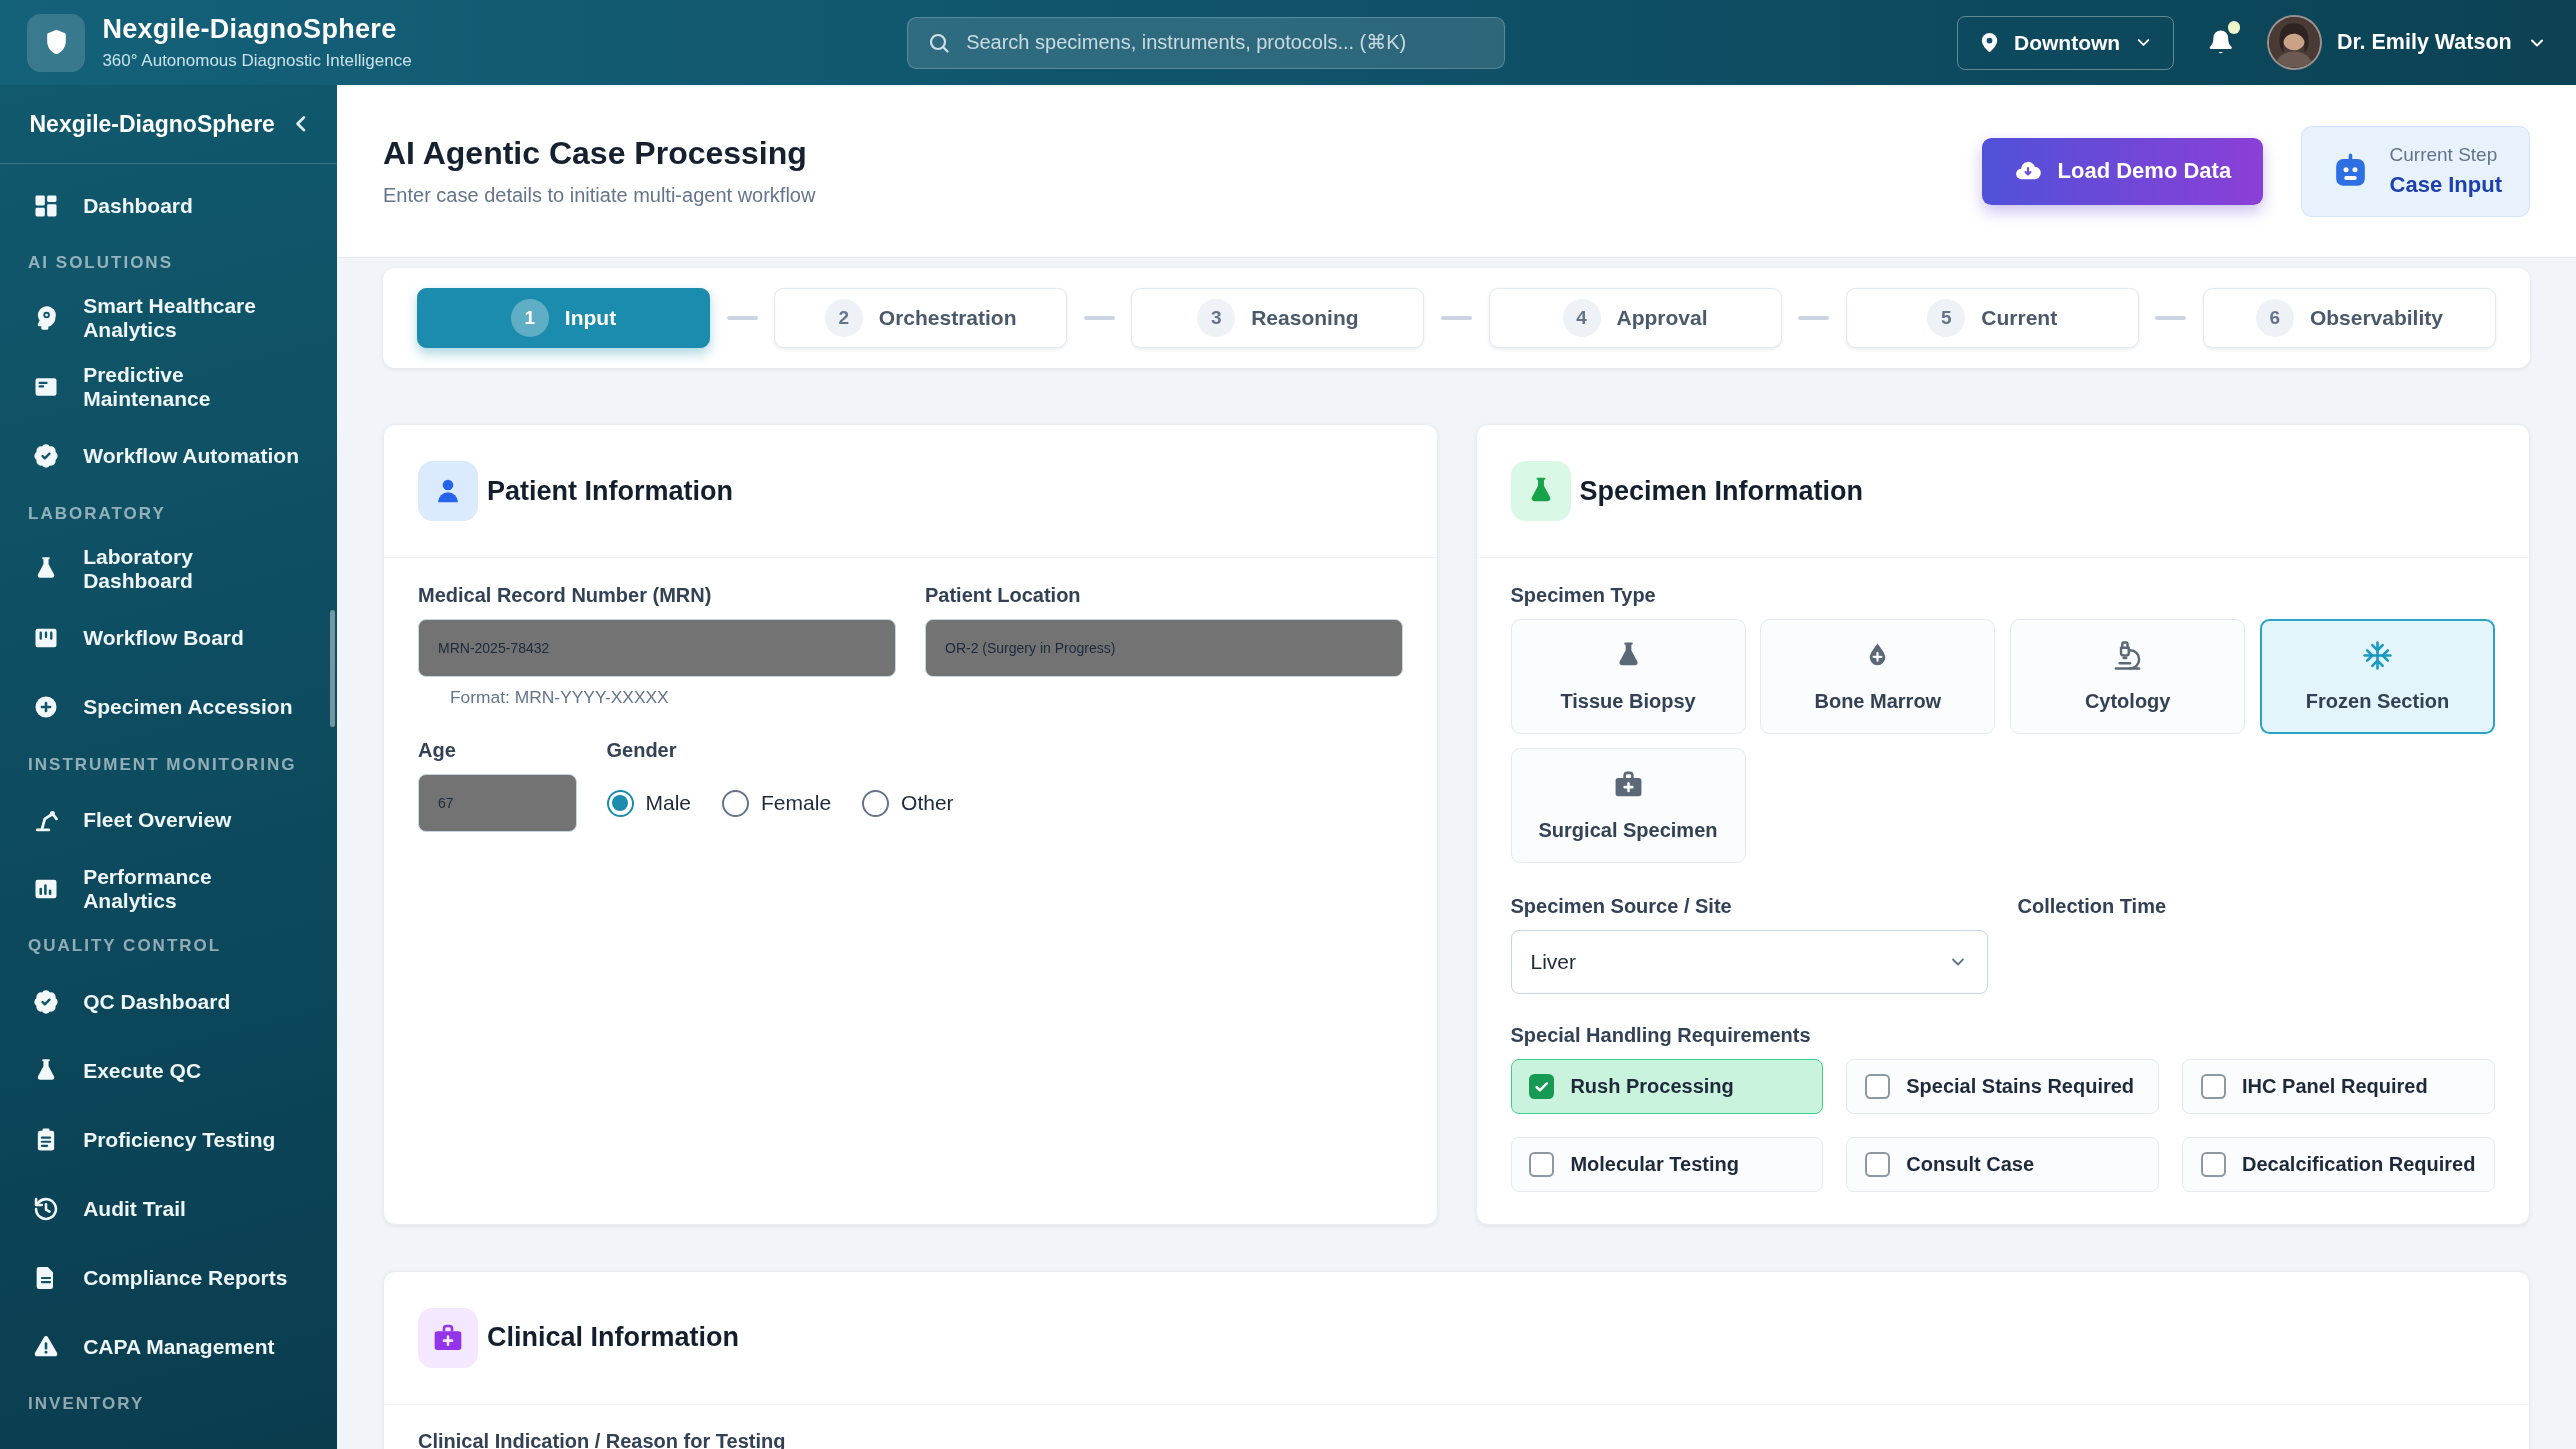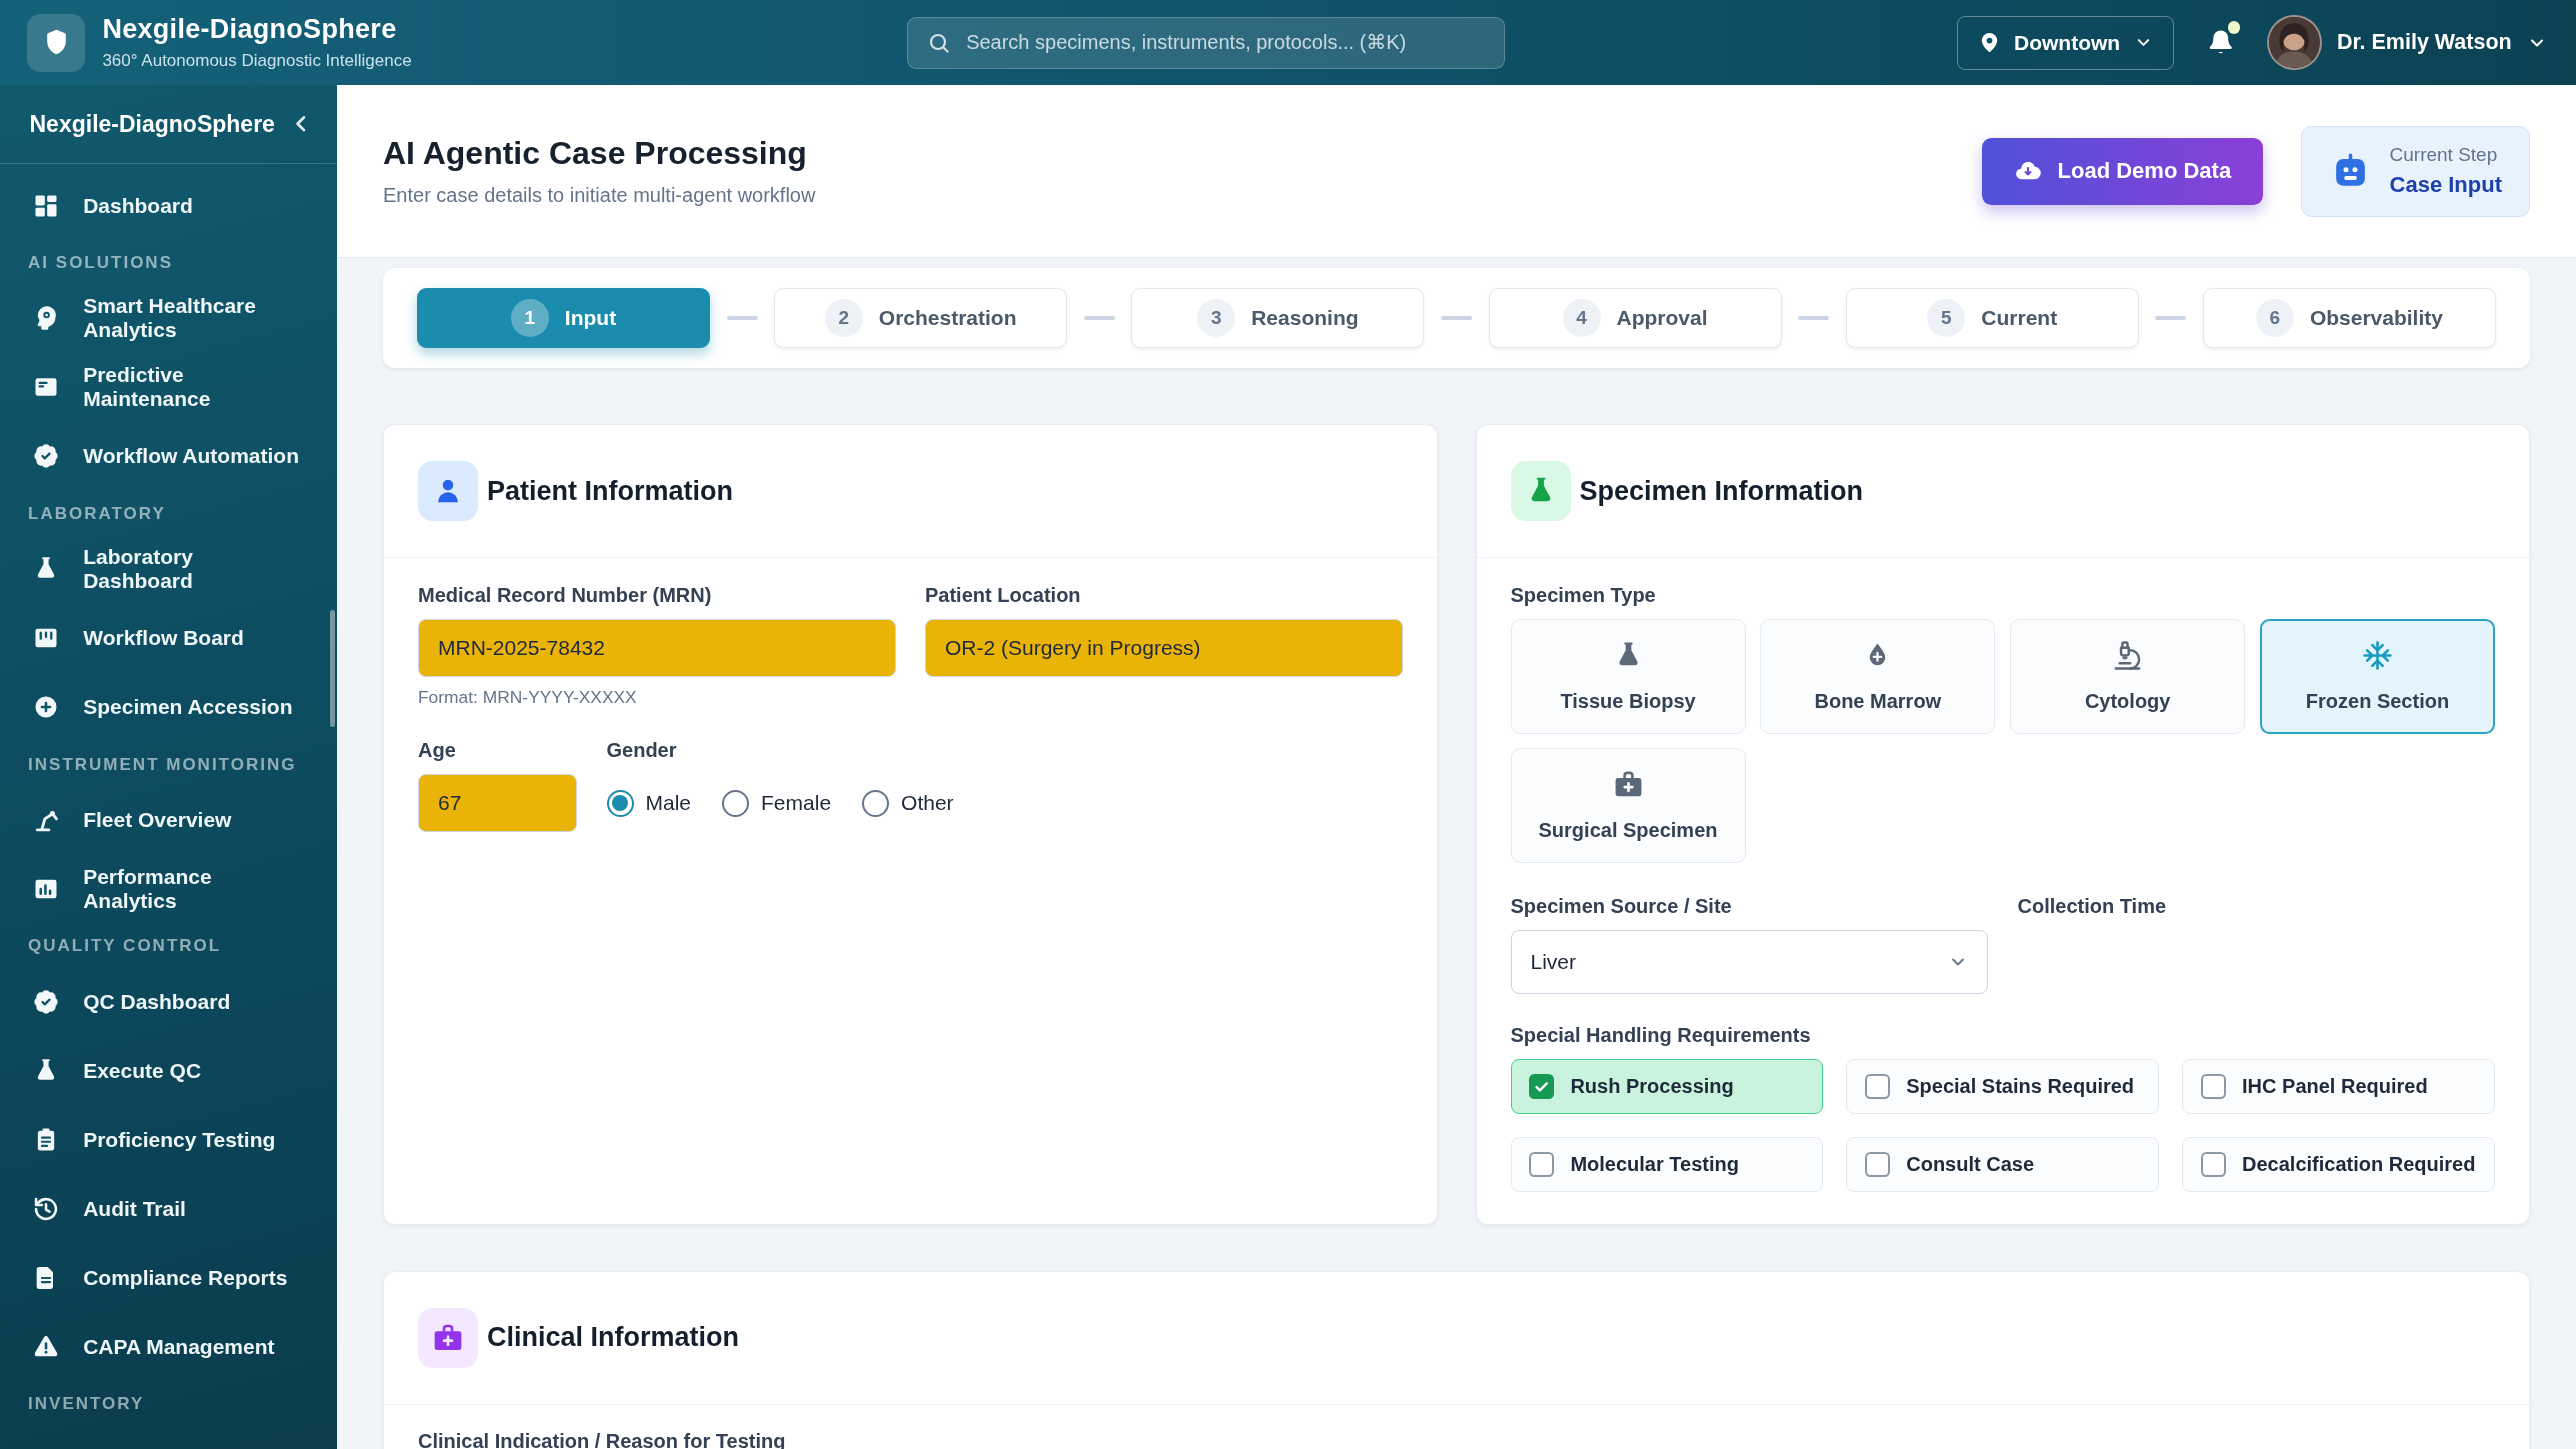--- a/index.html
+++ b/index.html
@@ -185,8 +185,8 @@
   .text-input {
     width: 100%; height: 58px;
     border: 1.3px solid #cbd5e1; border-radius: 8px;
-    padding: 0 19px; font-size: 21px; color: #1e293b;
-    font-family: inherit; background: #eab308; outline: none;
+    padding: 0 19px; font-size: 14px; color: #1e293b;
+    font-family: inherit; background: #737373; outline: none;
   }
   .help { font-size: 17.4px; color: #64748b; margin-top: 10.7px; }
 

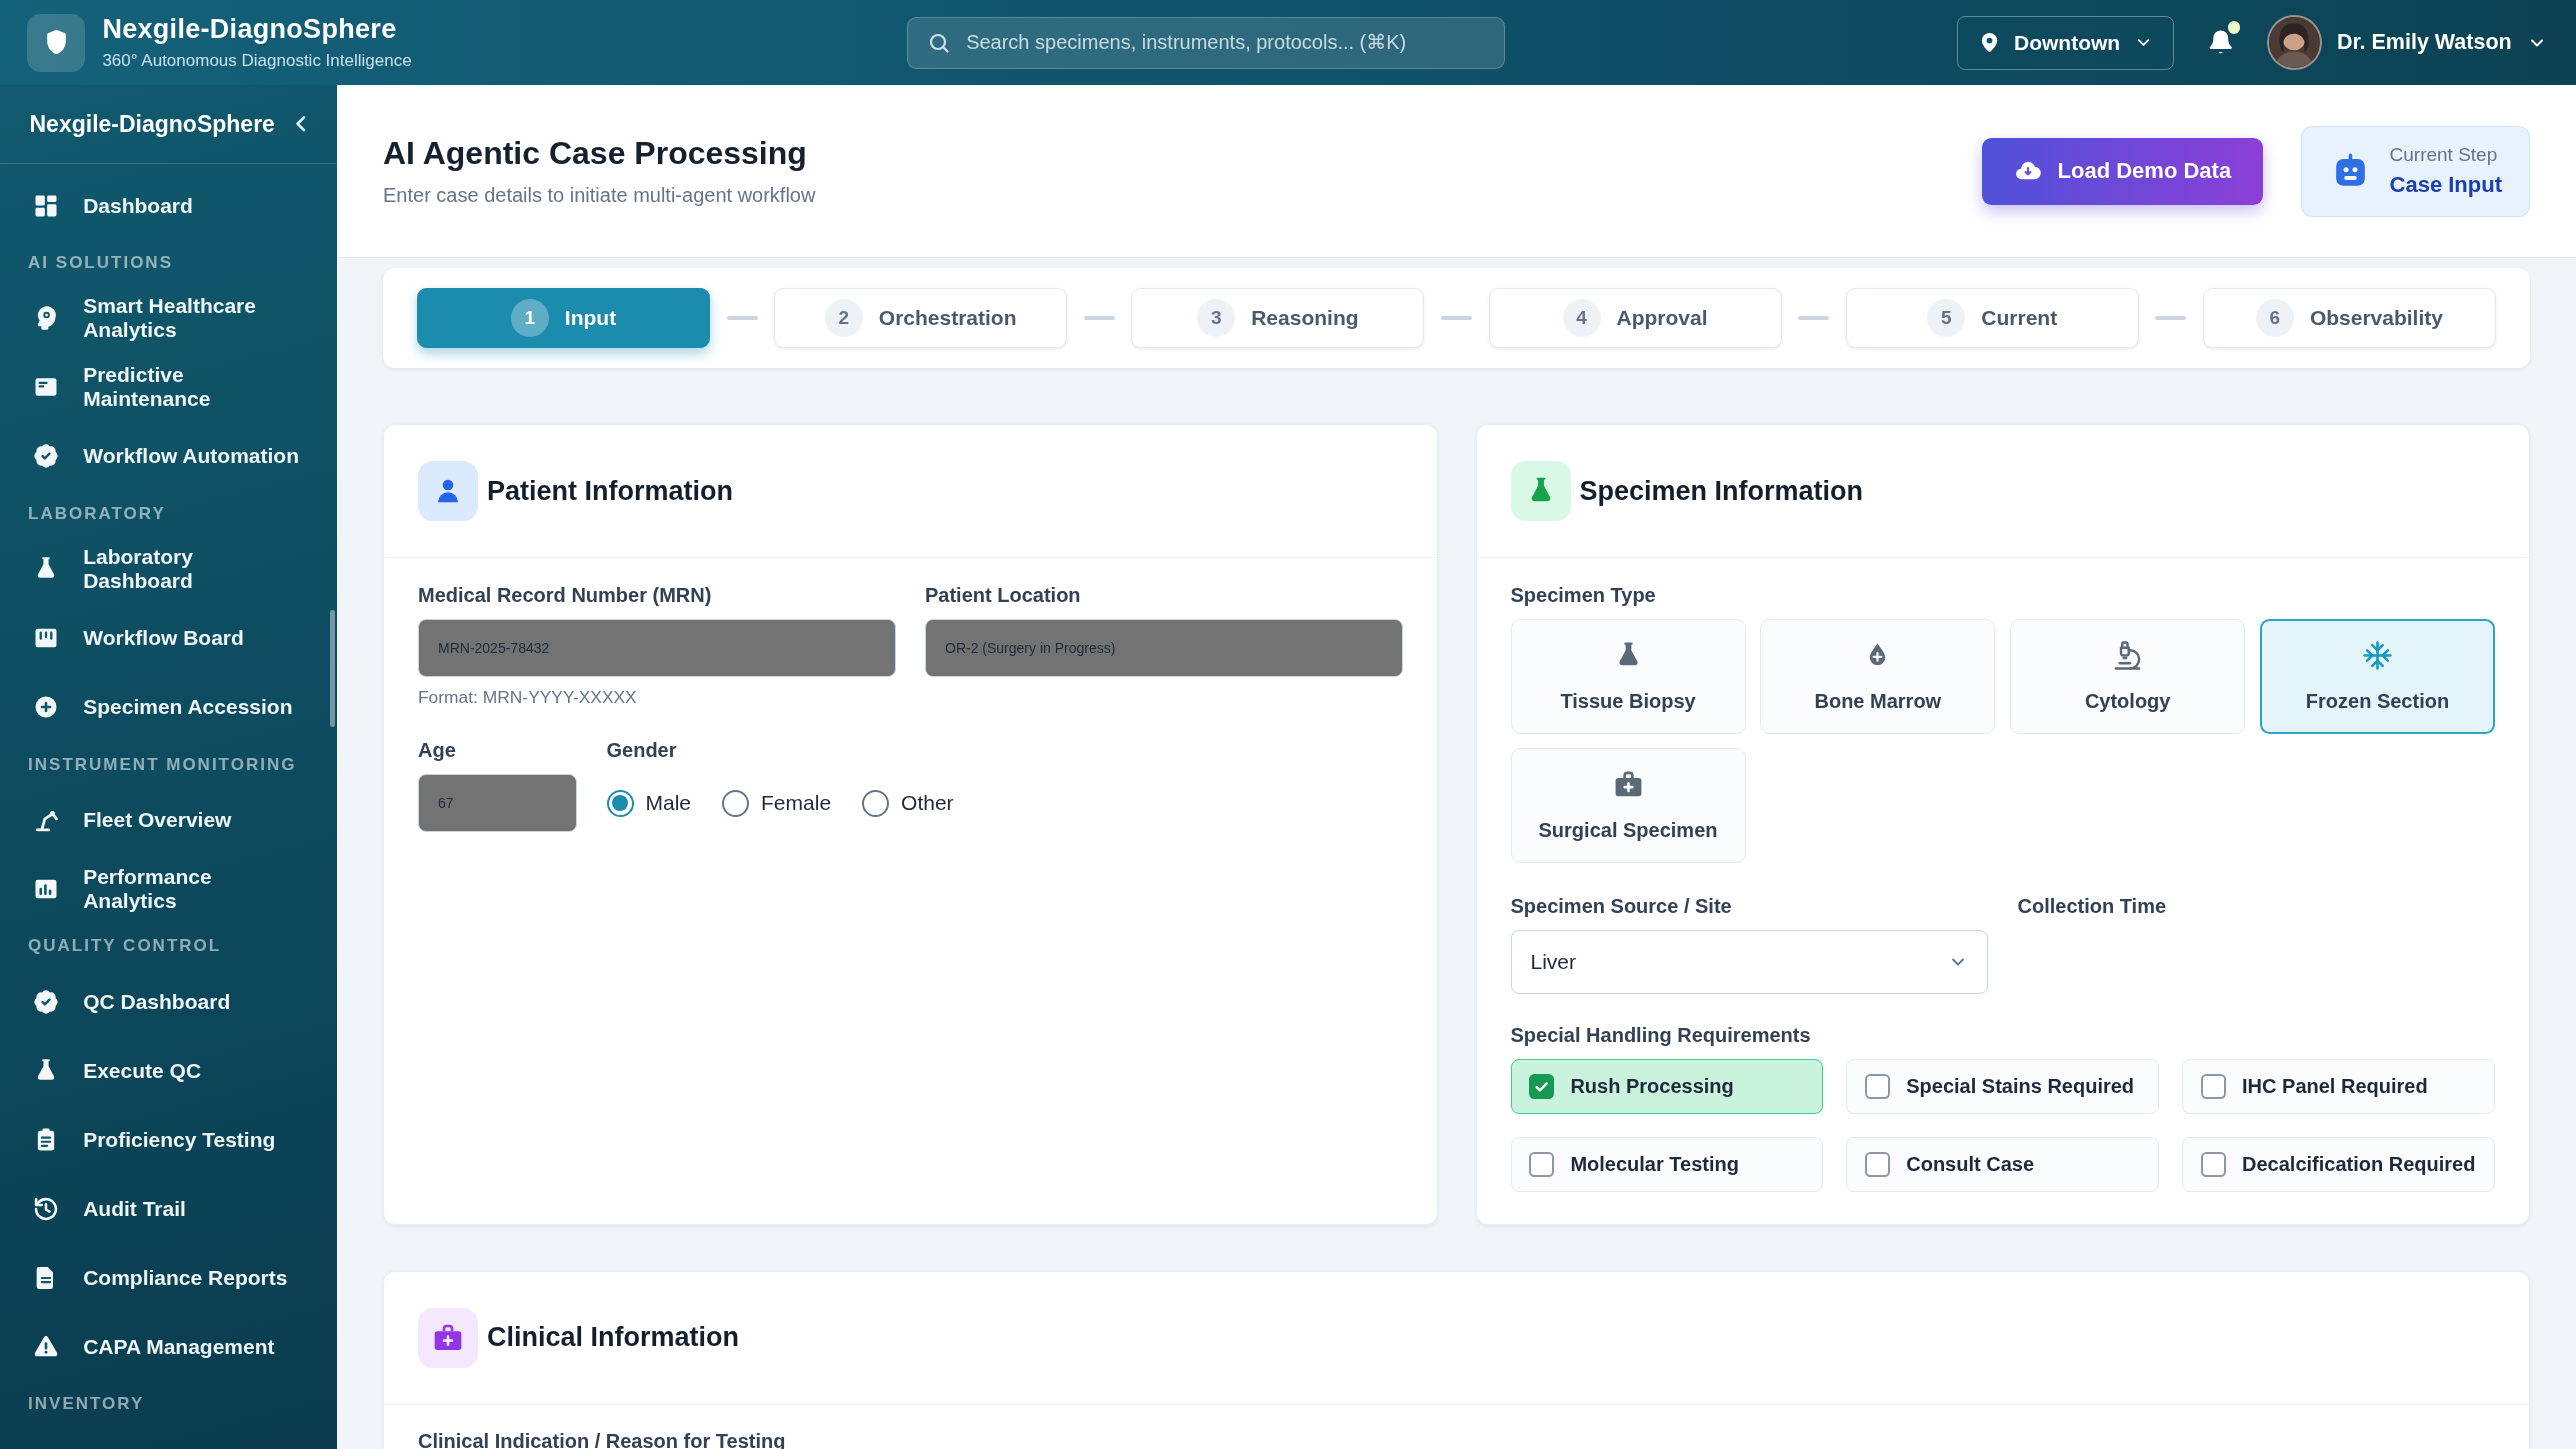--- a/index.html
+++ b/index.html
@@ -188,7 +188,7 @@
     padding: 0 19px; font-size: 14px; color: #1e293b;
     font-family: inherit; background: #737373; outline: none;
   }
-  .help { font-size: 17.4px; color: #64748b; margin-top: 10.7px; }
+  .help { font-size: 17.4px; color: #64748b; margin-top: 10.7px; margin-left: 32px; }
 
   .row-age { display: grid; grid-template-columns: 159px 1fr; gap: 29.5px; margin-top: 31px; }
   .radio-row { display: flex; align-items: center; gap: 31px; height: 58px; }

